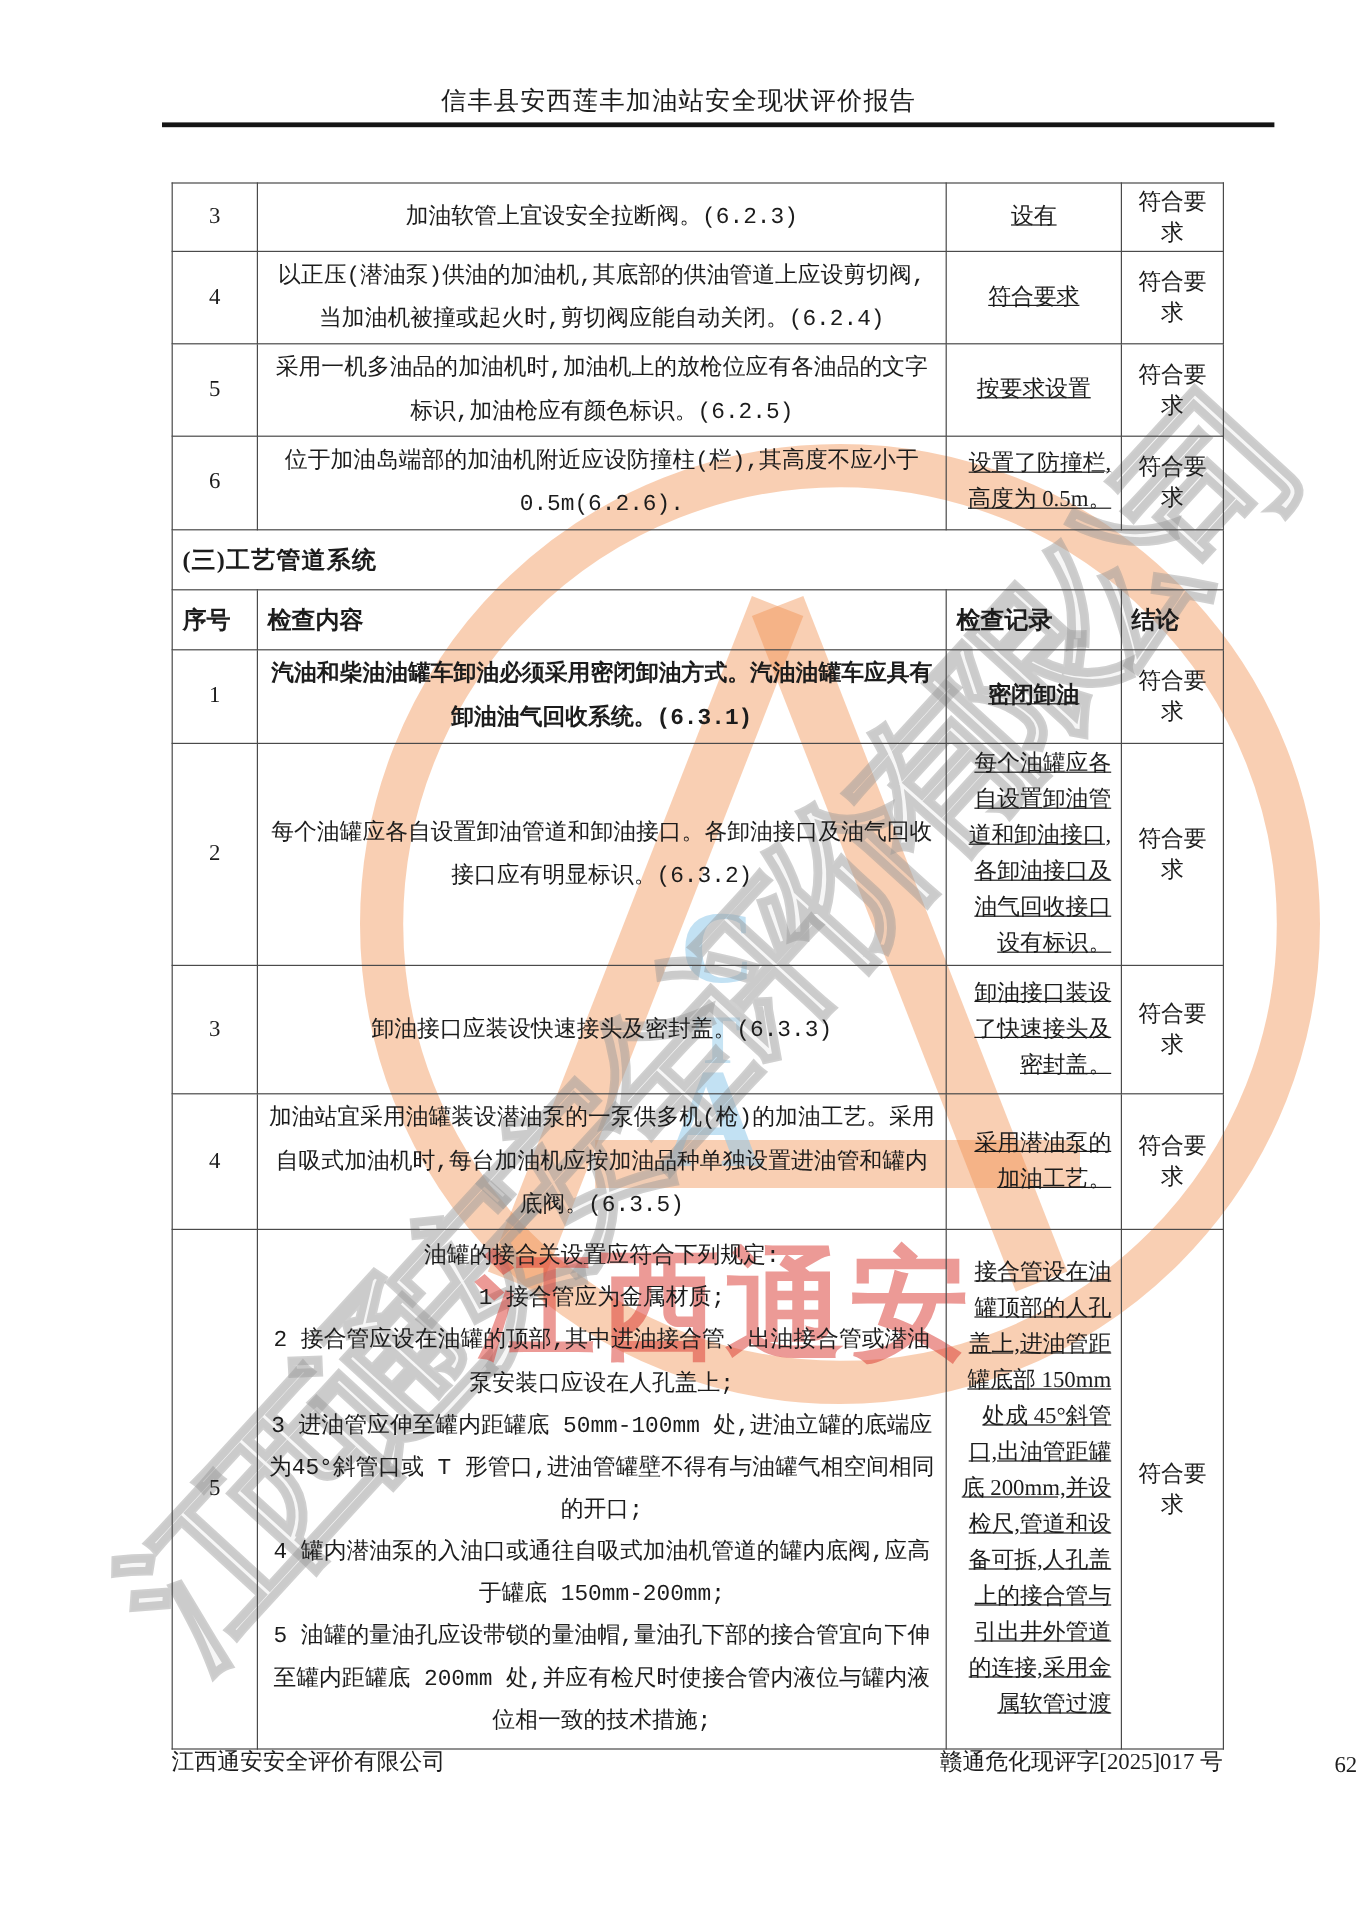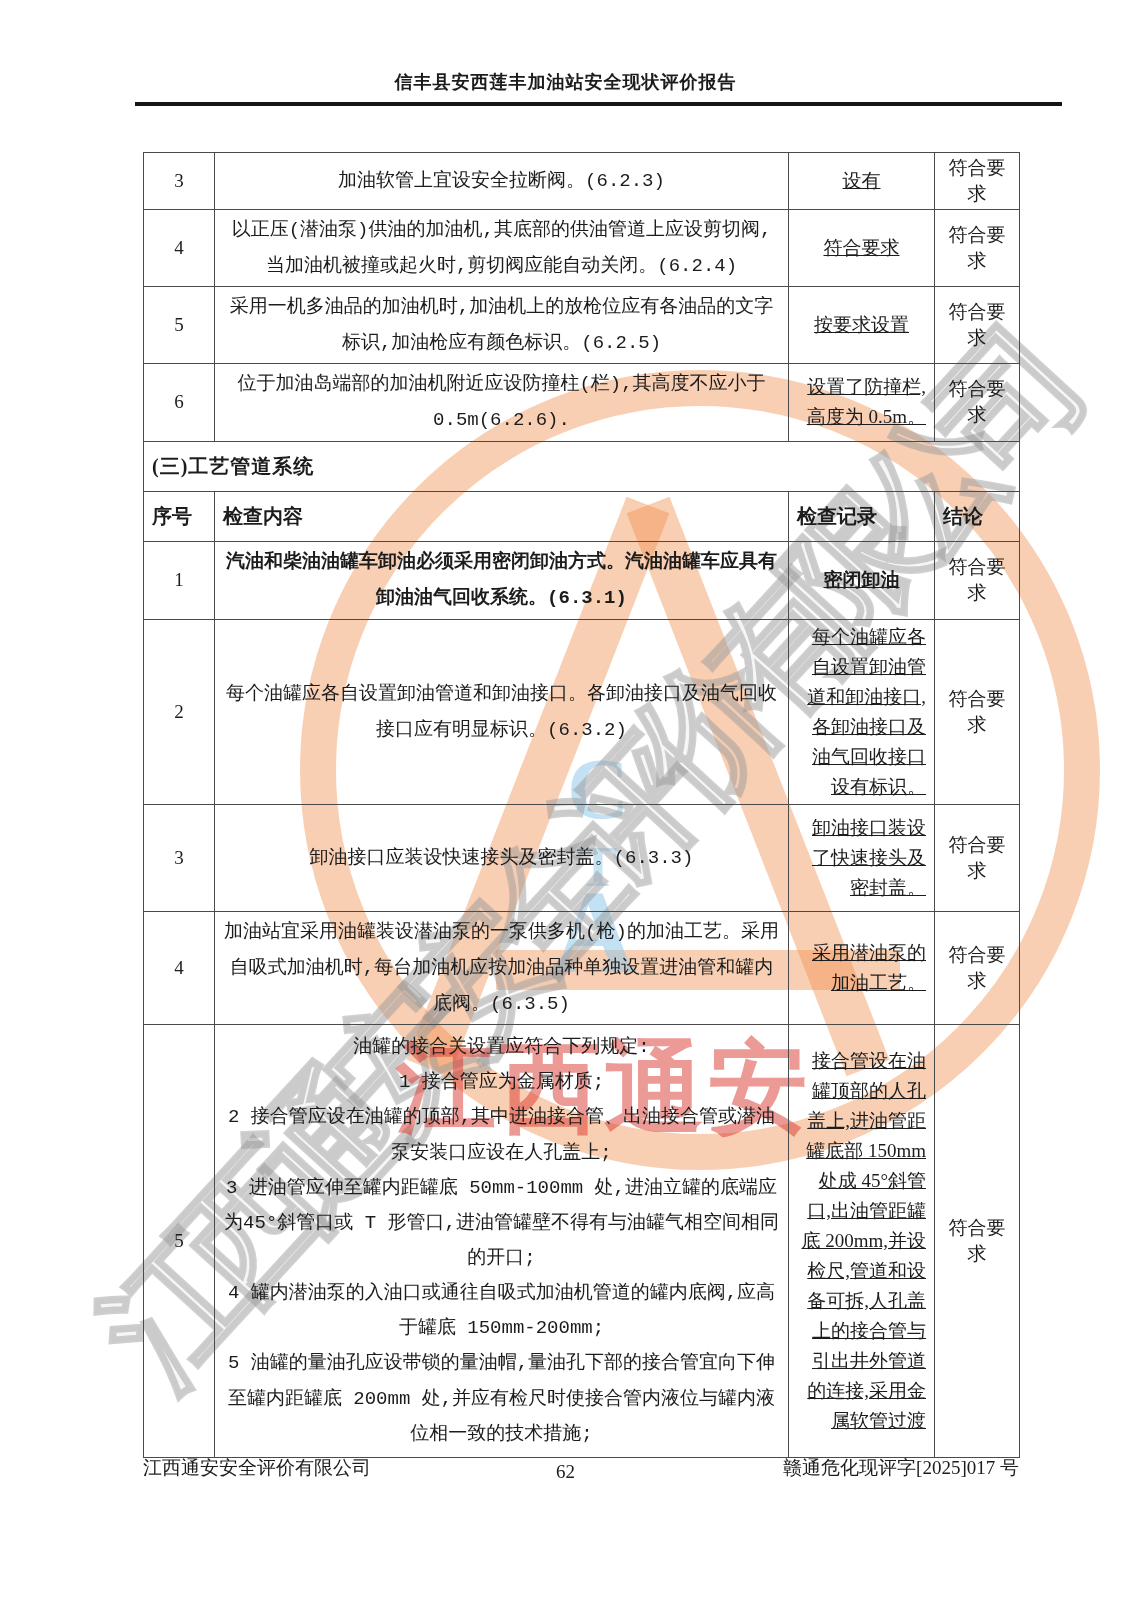--- a/index.html
+++ b/index.html
@@ -25,7 +25,7 @@
   }
   
   .doc-header{position:absolute;left:0;top:70px;width:1131px;text-align:center;z-index:2;}
-  .doc-title{font-size:18px;font-weight:bold;letter-spacing:1px;}
+  .doc-title{font-size:21px;font-weight:normal;letter-spacing:1px;}
   .doc-rule{position:absolute;left:135px;top:102px;width:927px;height:4px;background:#151515;z-index:2;}
   
   table.checklist{

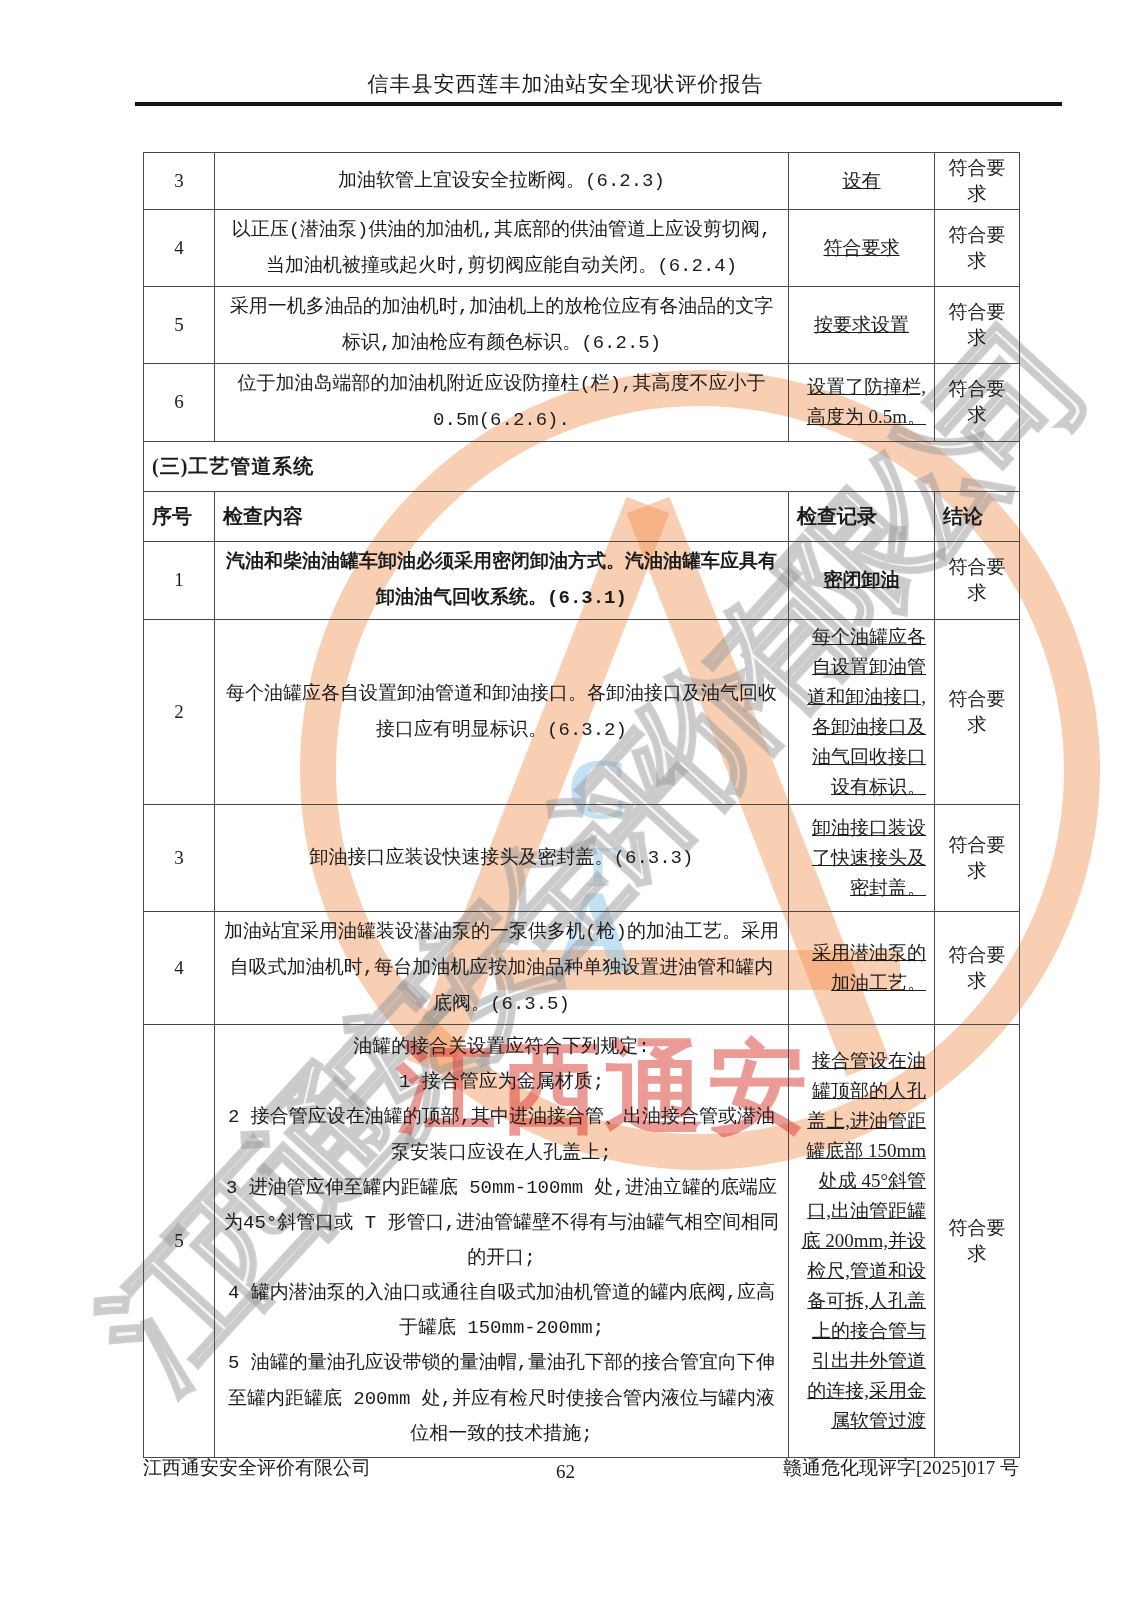--- a/index.html
+++ b/index.html
@@ -51,7 +51,7 @@
   
   .doc-footer{position:absolute;left:0;top:1455px;width:1131px;font-size:19px;z-index:2;}
   .foot-left{position:absolute;left:143px;top:0;}
-  .foot-center{position:absolute;left:0;width:1131px;text-align:center;top:6px;}
+  .foot-center{position:absolute;left:0;width:1131px;text-align:right;top:6px;}
   .foot-right{position:absolute;right:112px;top:0;}
 </style>
 </head>

